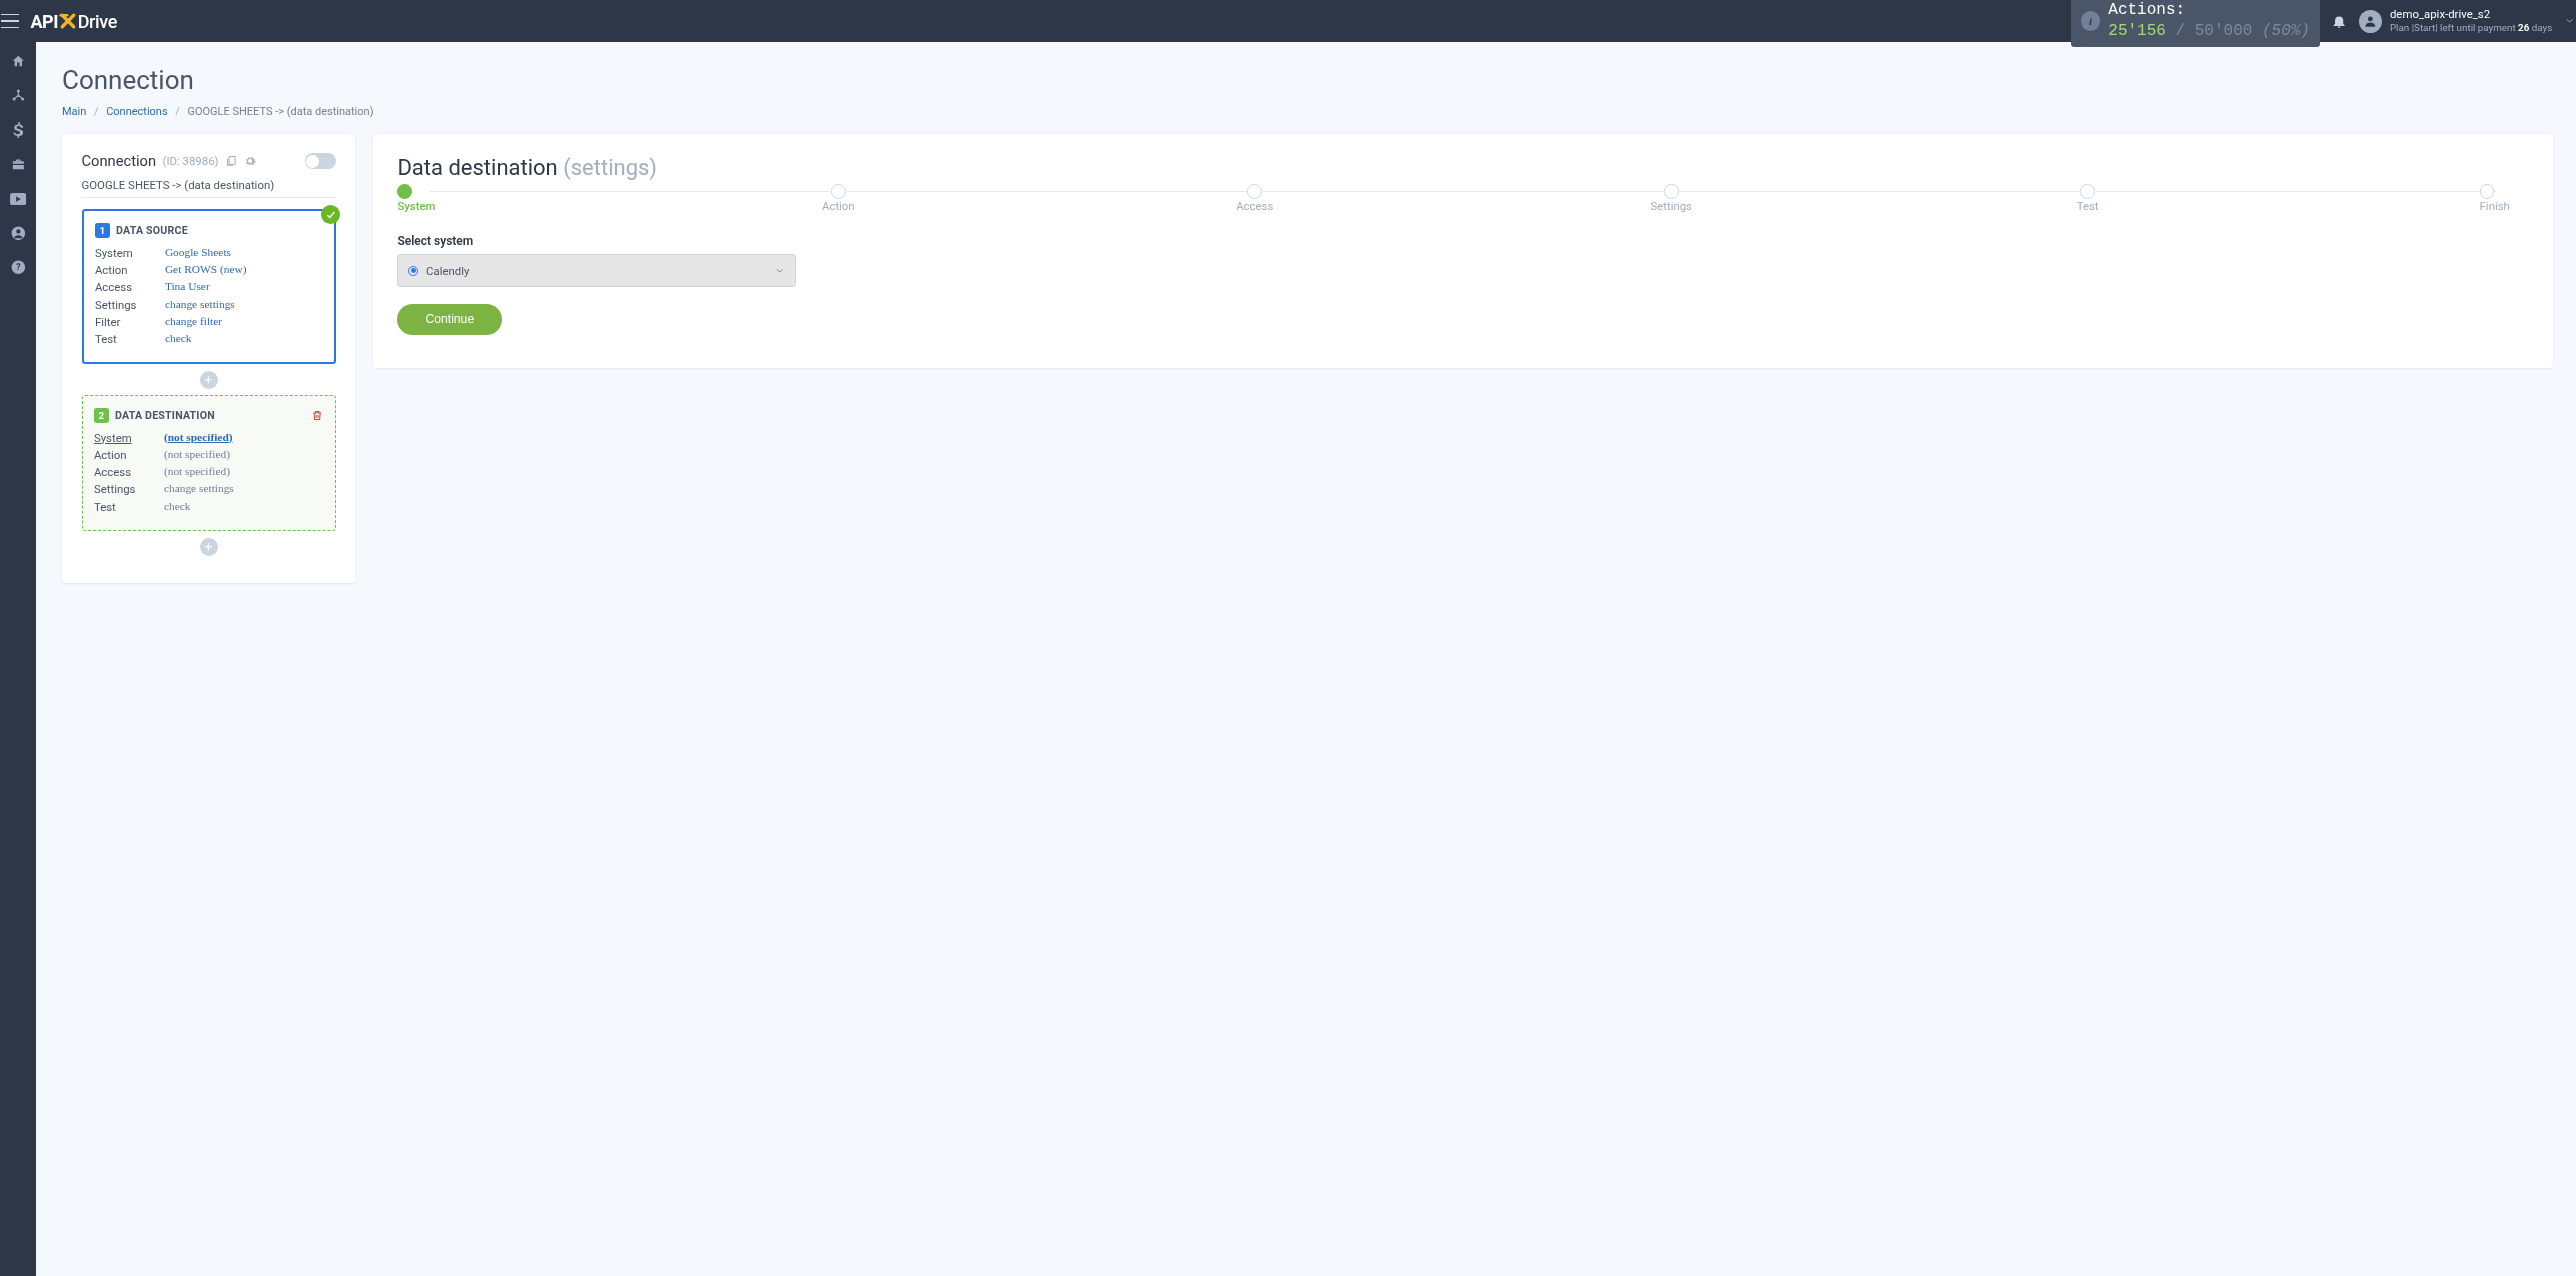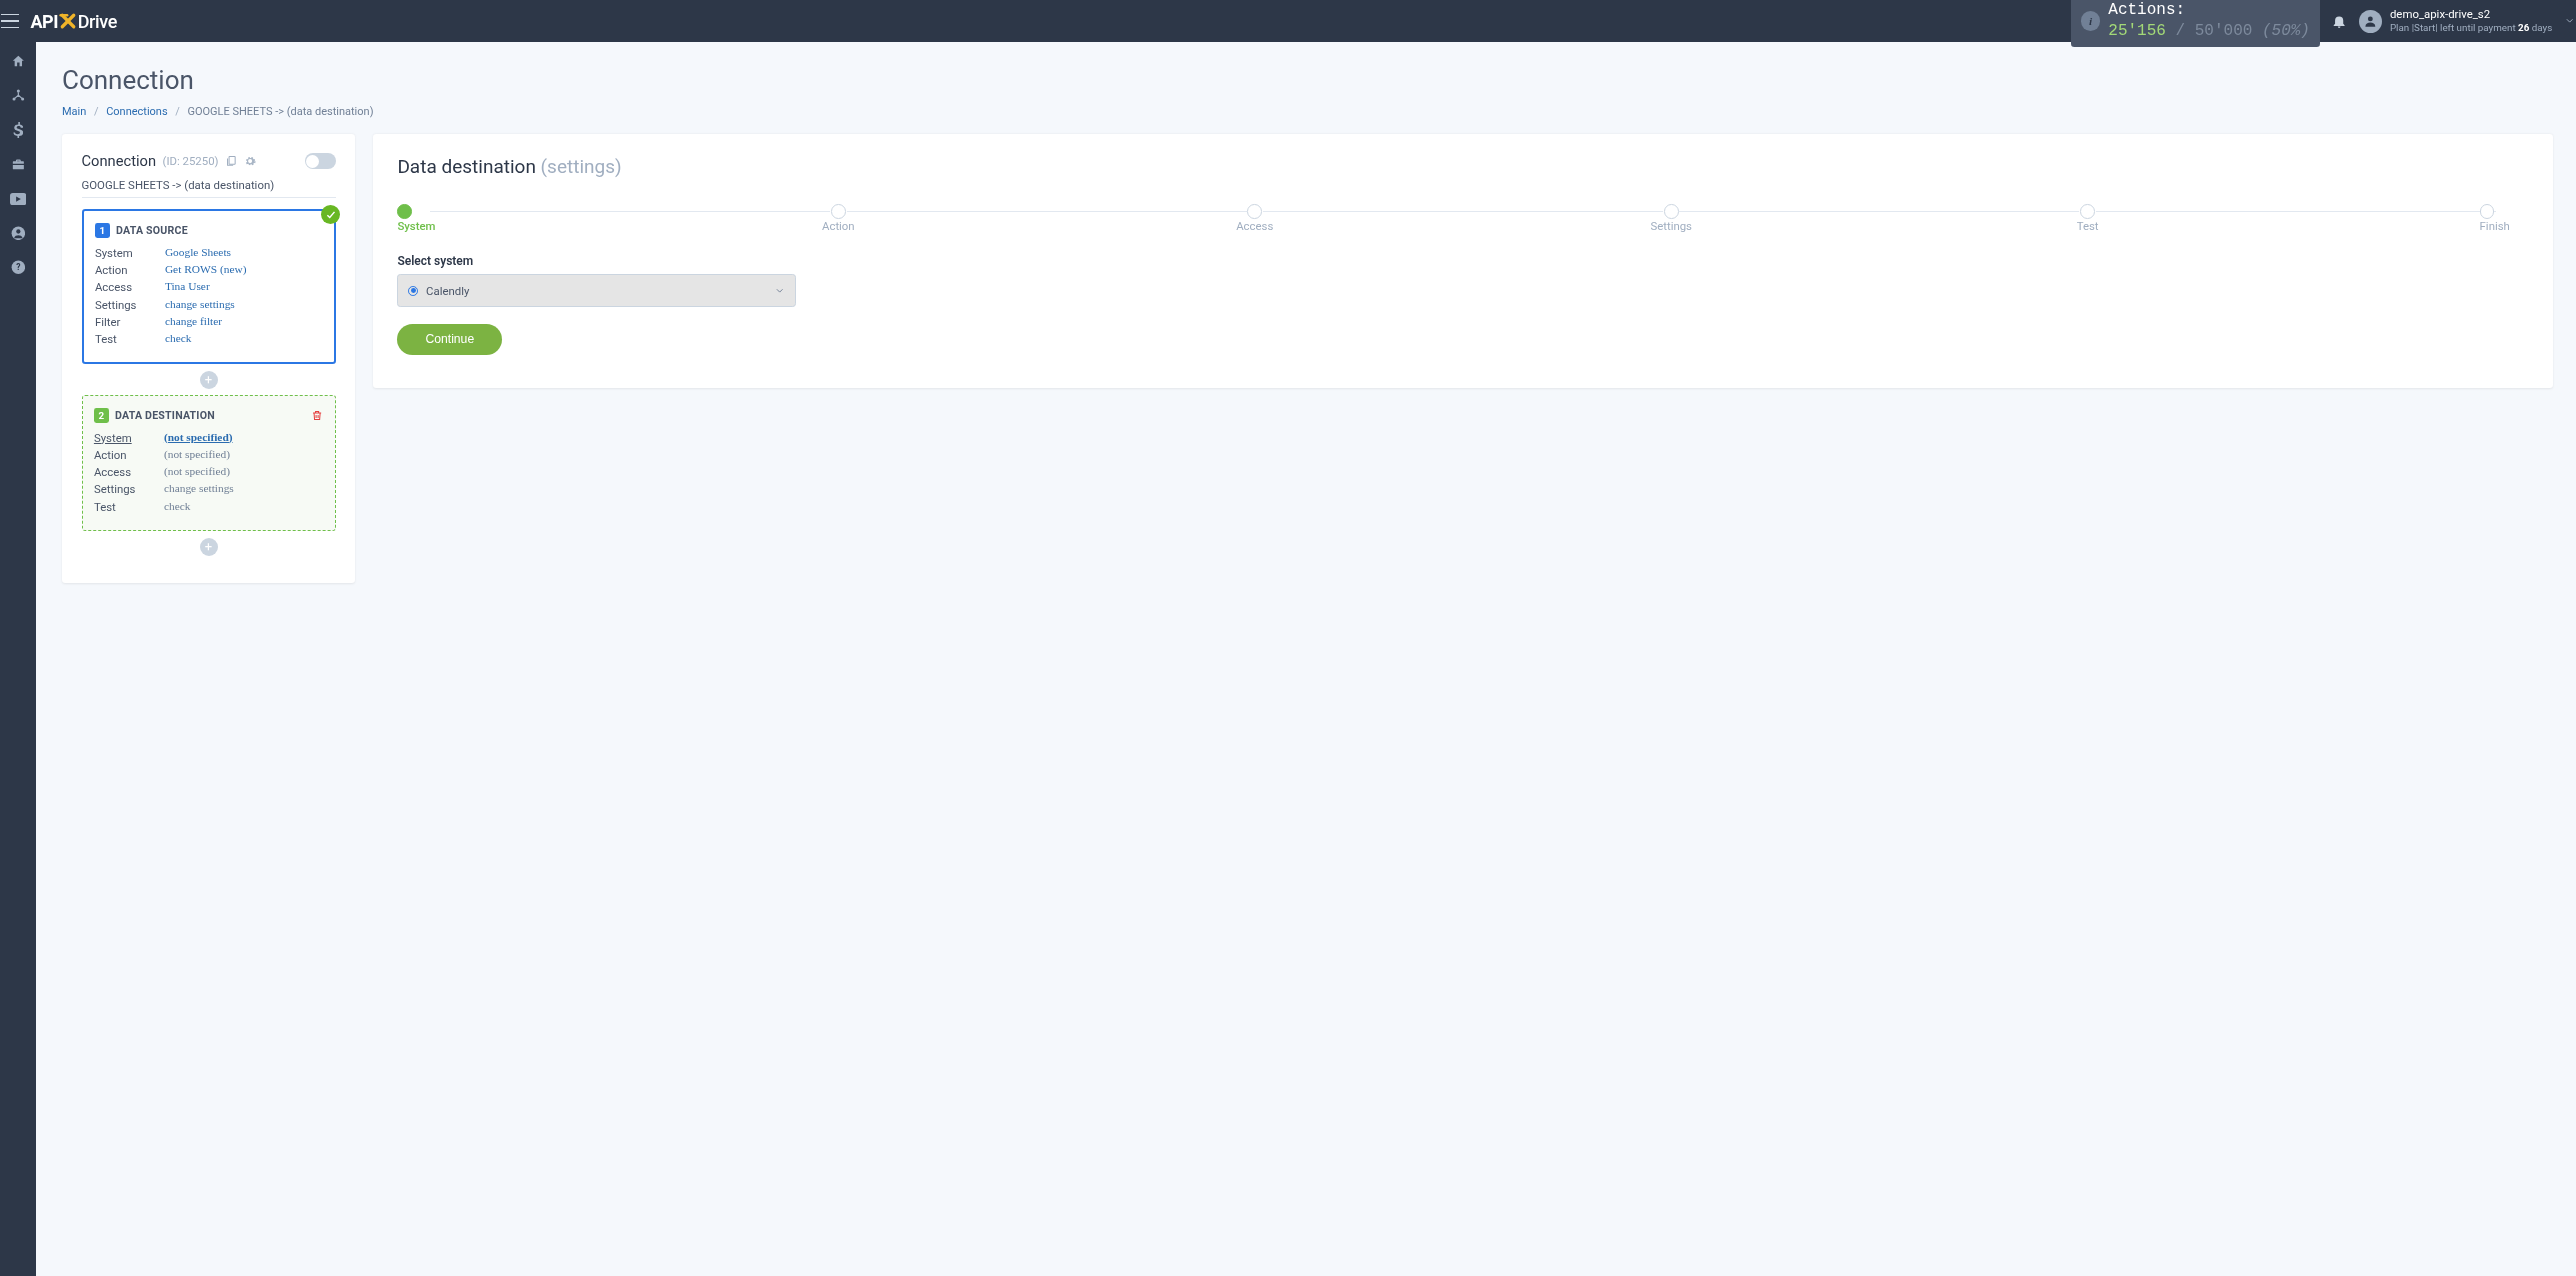--- a/index.html
+++ b/index.html
@@ -209,7 +209,7 @@
       <div class="card left-card">
         <div class="conn-header">
           <span class="title">Connection</span>
-          <span class="id">(ID: 25250)</span>
+          <span class="id">(ID: 38986)</span>
           <span class="doc-icon">
               <svg width="12.2" height="12.2" viewBox="0 0 24 24" fill="none" stroke="currentColor" stroke-width="2">
                 <rect x="8" y="3" width="12" height="15" rx="1"></rect>

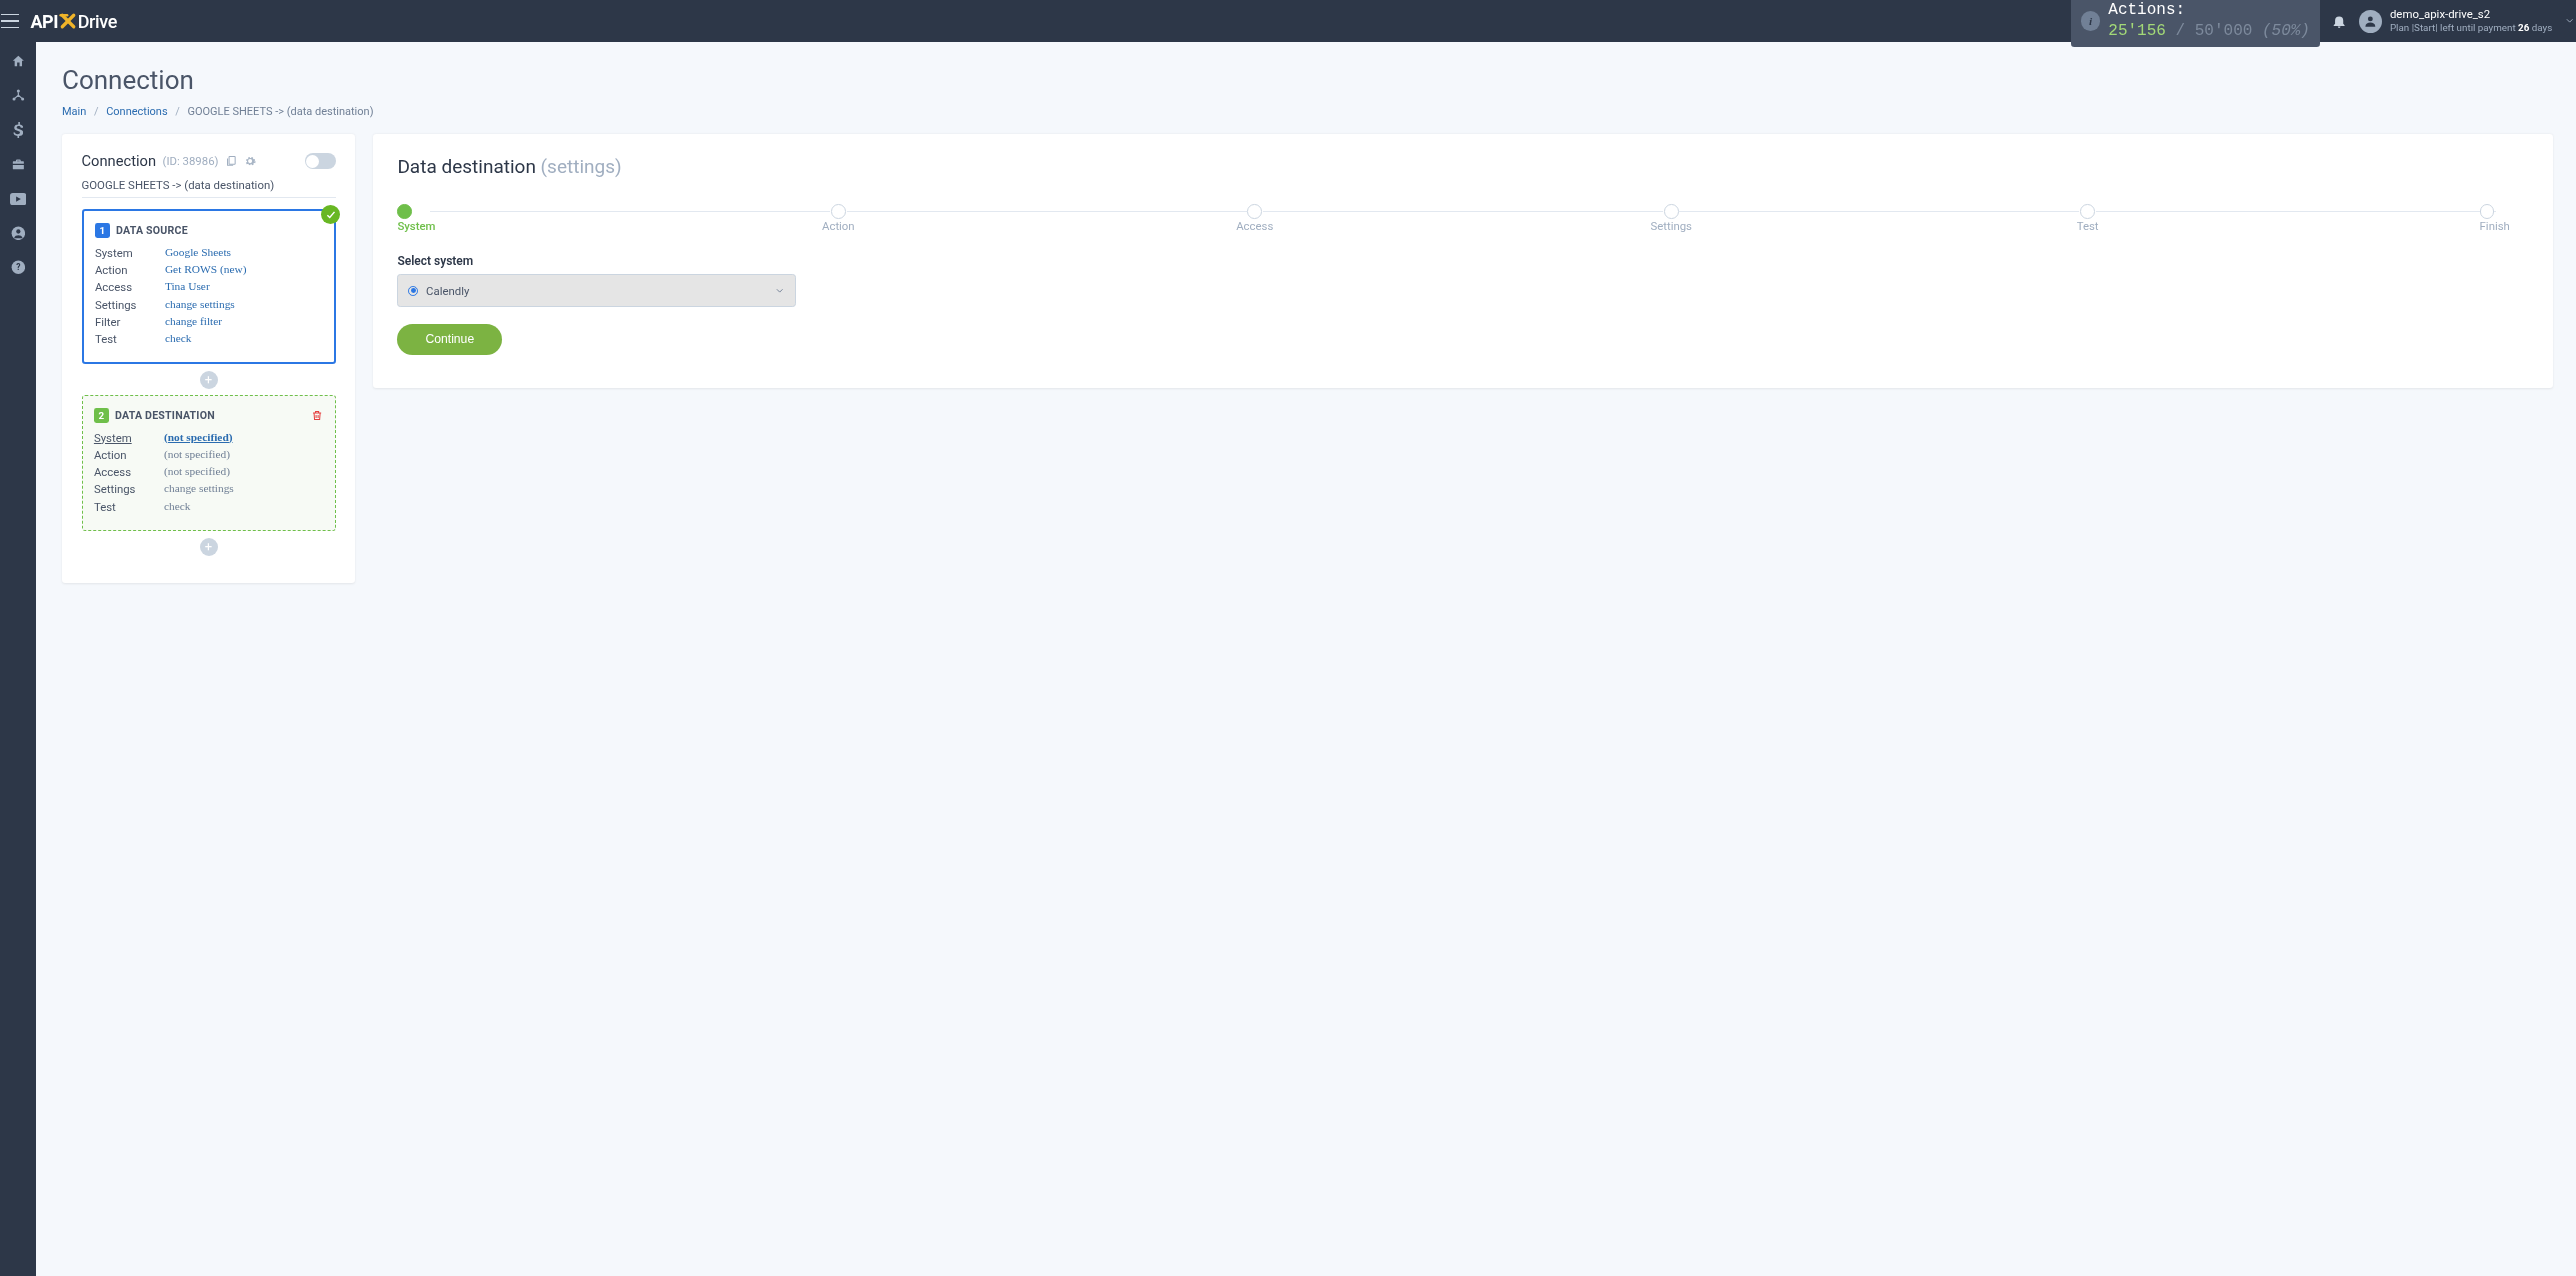--- a/index.html
+++ b/index.html
@@ -72,7 +72,7 @@
 .add-btn{width:18px;height:18px;border-radius:50%;background:#cbd5e0;color:#fff;display:flex;align-items:center;justify-content:center;margin:6.5px auto;font-size:13px;cursor:pointer;}
 
 .right-card{flex:1;padding:21px 24.4px 33px;}
-.panel-title{font-size:19px;color:#2d3748;font-weight:400;margin-bottom:26px;}
+.panel-title{font-size:22px;color:#2d3748;font-weight:400;margin-bottom:4px;}
 .panel-title .sub{color:#a0aec0;}
 .step-dot{width:14.7px;height:14.7px;border-radius:50%;border:1.6px solid #cbd5e0;background:#fff;}
 .step-label{font-size:11.4px;color:#a0aec0;}

